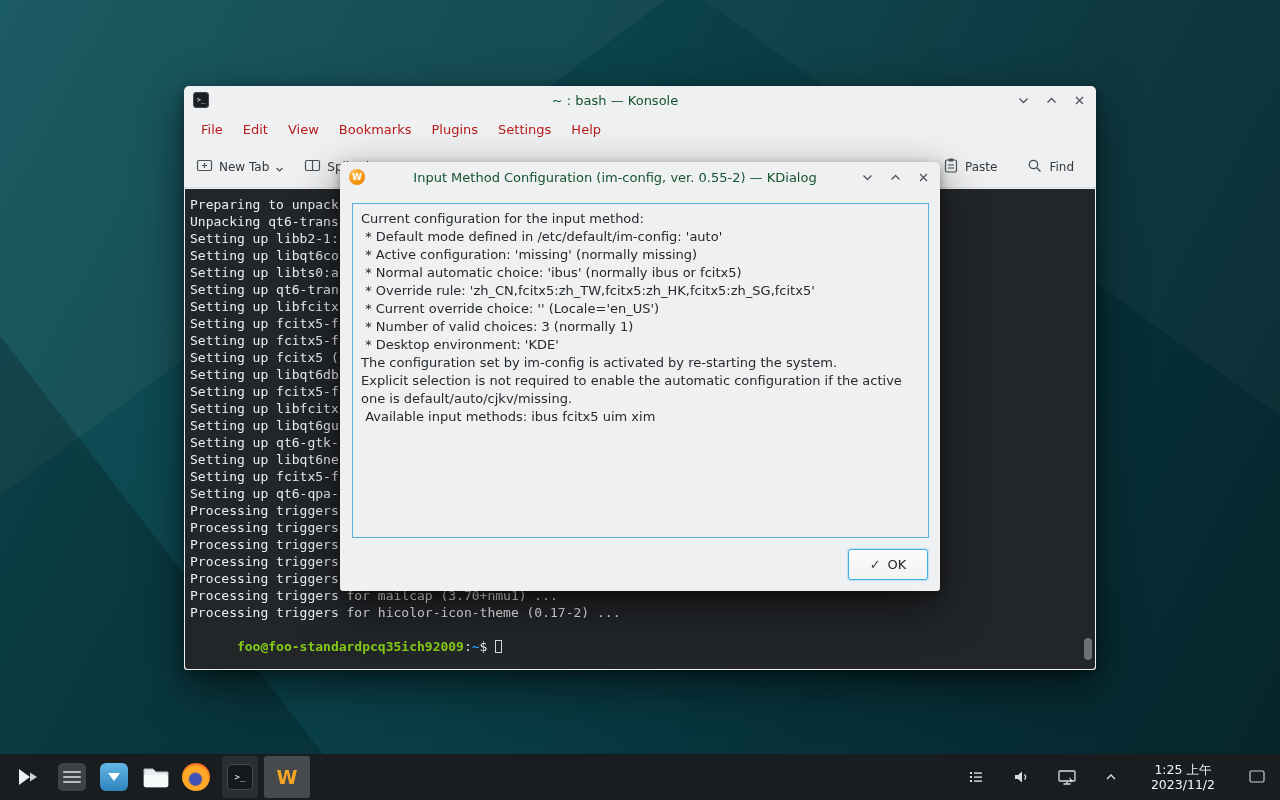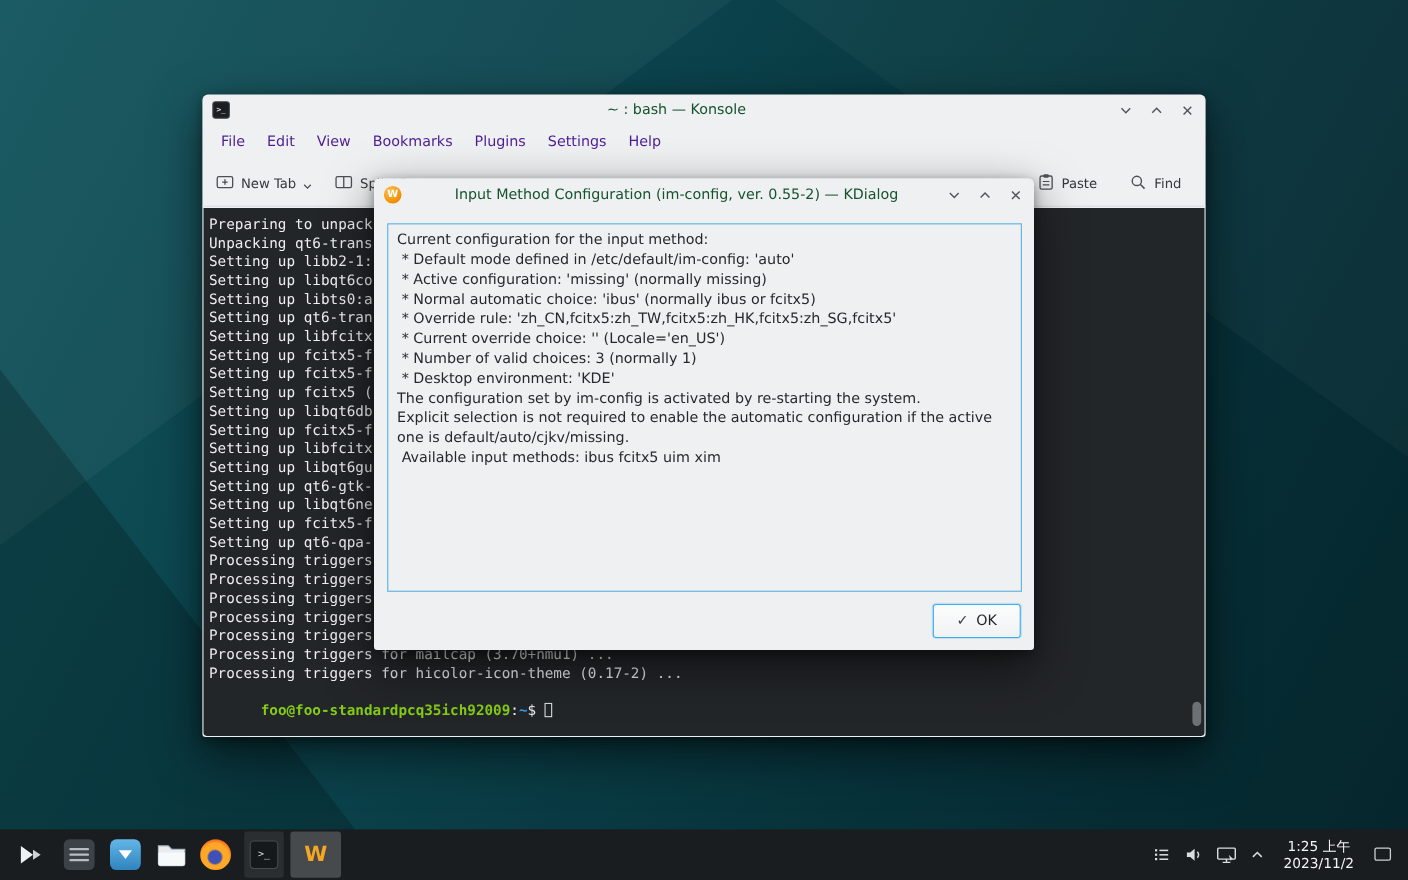--- a/index.html
+++ b/index.html
@@ -28,7 +28,7 @@
   .konsole-app-icon{background:#1b1f22;border:1px solid #43494e}
   .konsole-app-icon .glyph{font-family:"DejaVu Sans Mono",monospace;font-size:7px;color:#fff;line-height:1}
   .menubar{height:30px;display:flex;align-items:center;padding:0 7px}
-  .menu-item{padding:3px 10px;font-size:13px;color:#4c1d95;border-radius:3px}
+  .menu-item{padding:3px 10px;font-size:13px;color:#b91c1c;border-radius:3px}
   .toolbar{height:44px;display:flex;align-items:center;padding:0 12px;gap:20px;border-bottom:1px solid #dcdee0}
   .tbtn{display:flex;align-items:flex-end;gap:6px;font-size:12px;color:#33383c;white-space:nowrap}
   .tb-right{margin-left:auto;display:flex;gap:30px;padding-right:10px}

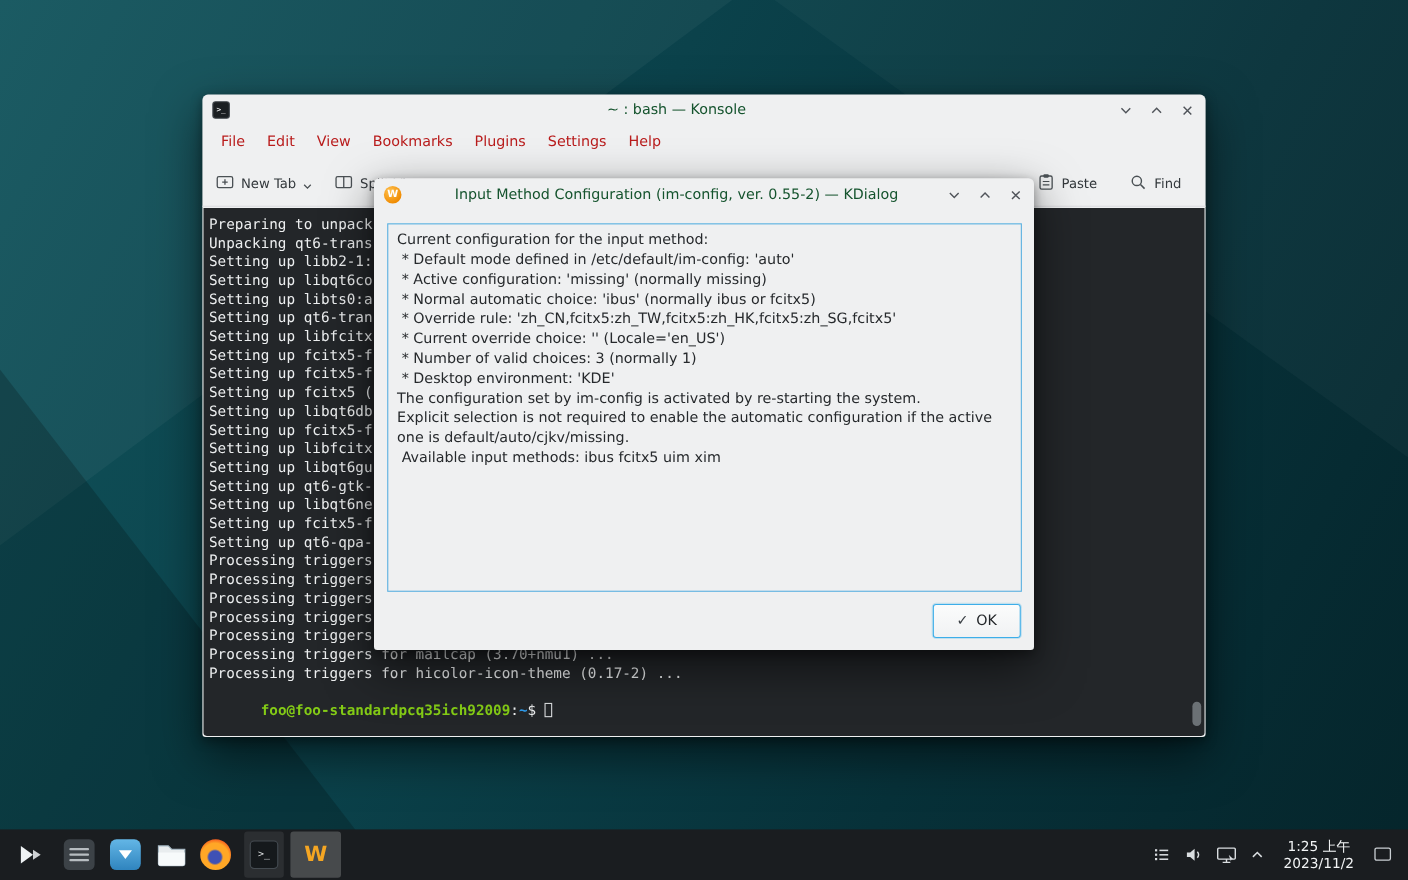--- a/index.html
+++ b/index.html
@@ -78,7 +78,7 @@
                 display:flex;align-items:center;justify-content:center;
                 font-family:"DejaVu Sans Mono",monospace;font-size:9px;color:#e7eaec}
   .taskbar-w{font-size:19px;font-weight:bold;color:#f5a623}
-  .tray{margin-left:auto;display:flex;align-items:center;gap:11px;padding-right:8px}
+  .tray{margin-left:auto;display:flex;align-items:center;gap:27px;padding-right:8px}
   .tray-icon{display:flex;align-items:center;justify-content:center}
   .clock{display:flex;flex-direction:column;align-items:center;justify-content:center;line-height:15px;
          font-size:12.5px;color:#f2f4f5;padding:0 6px}

